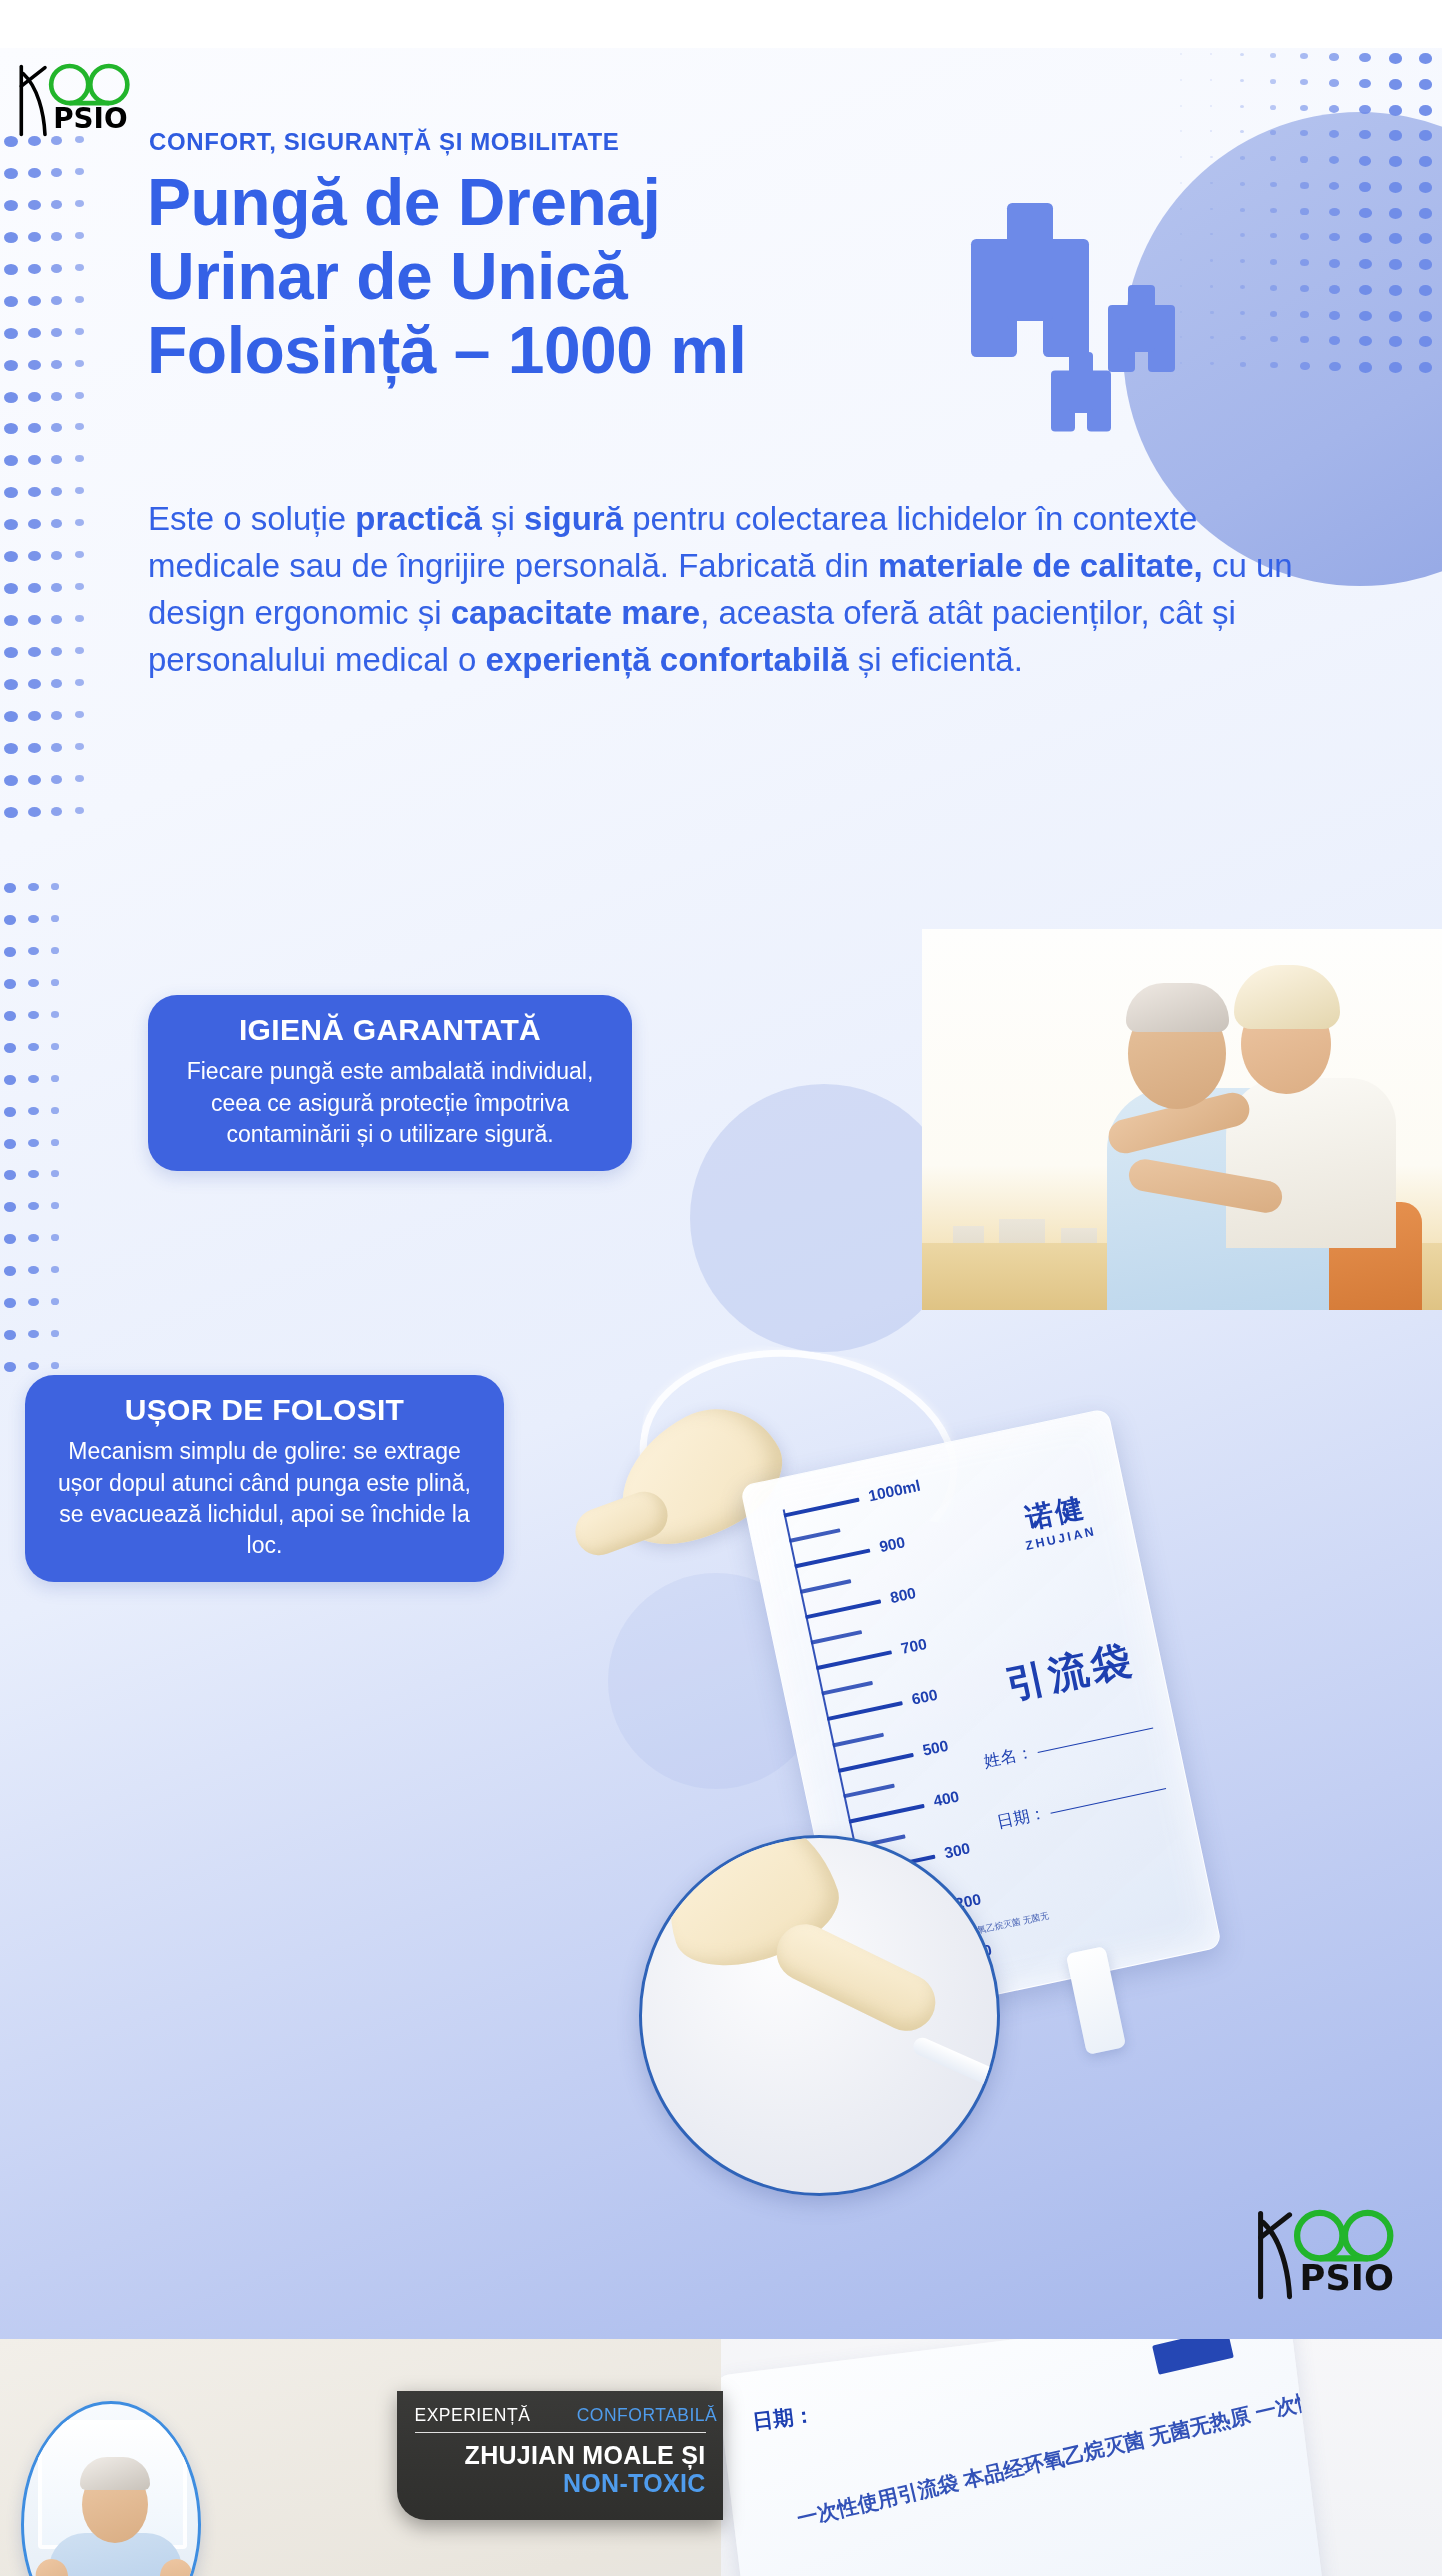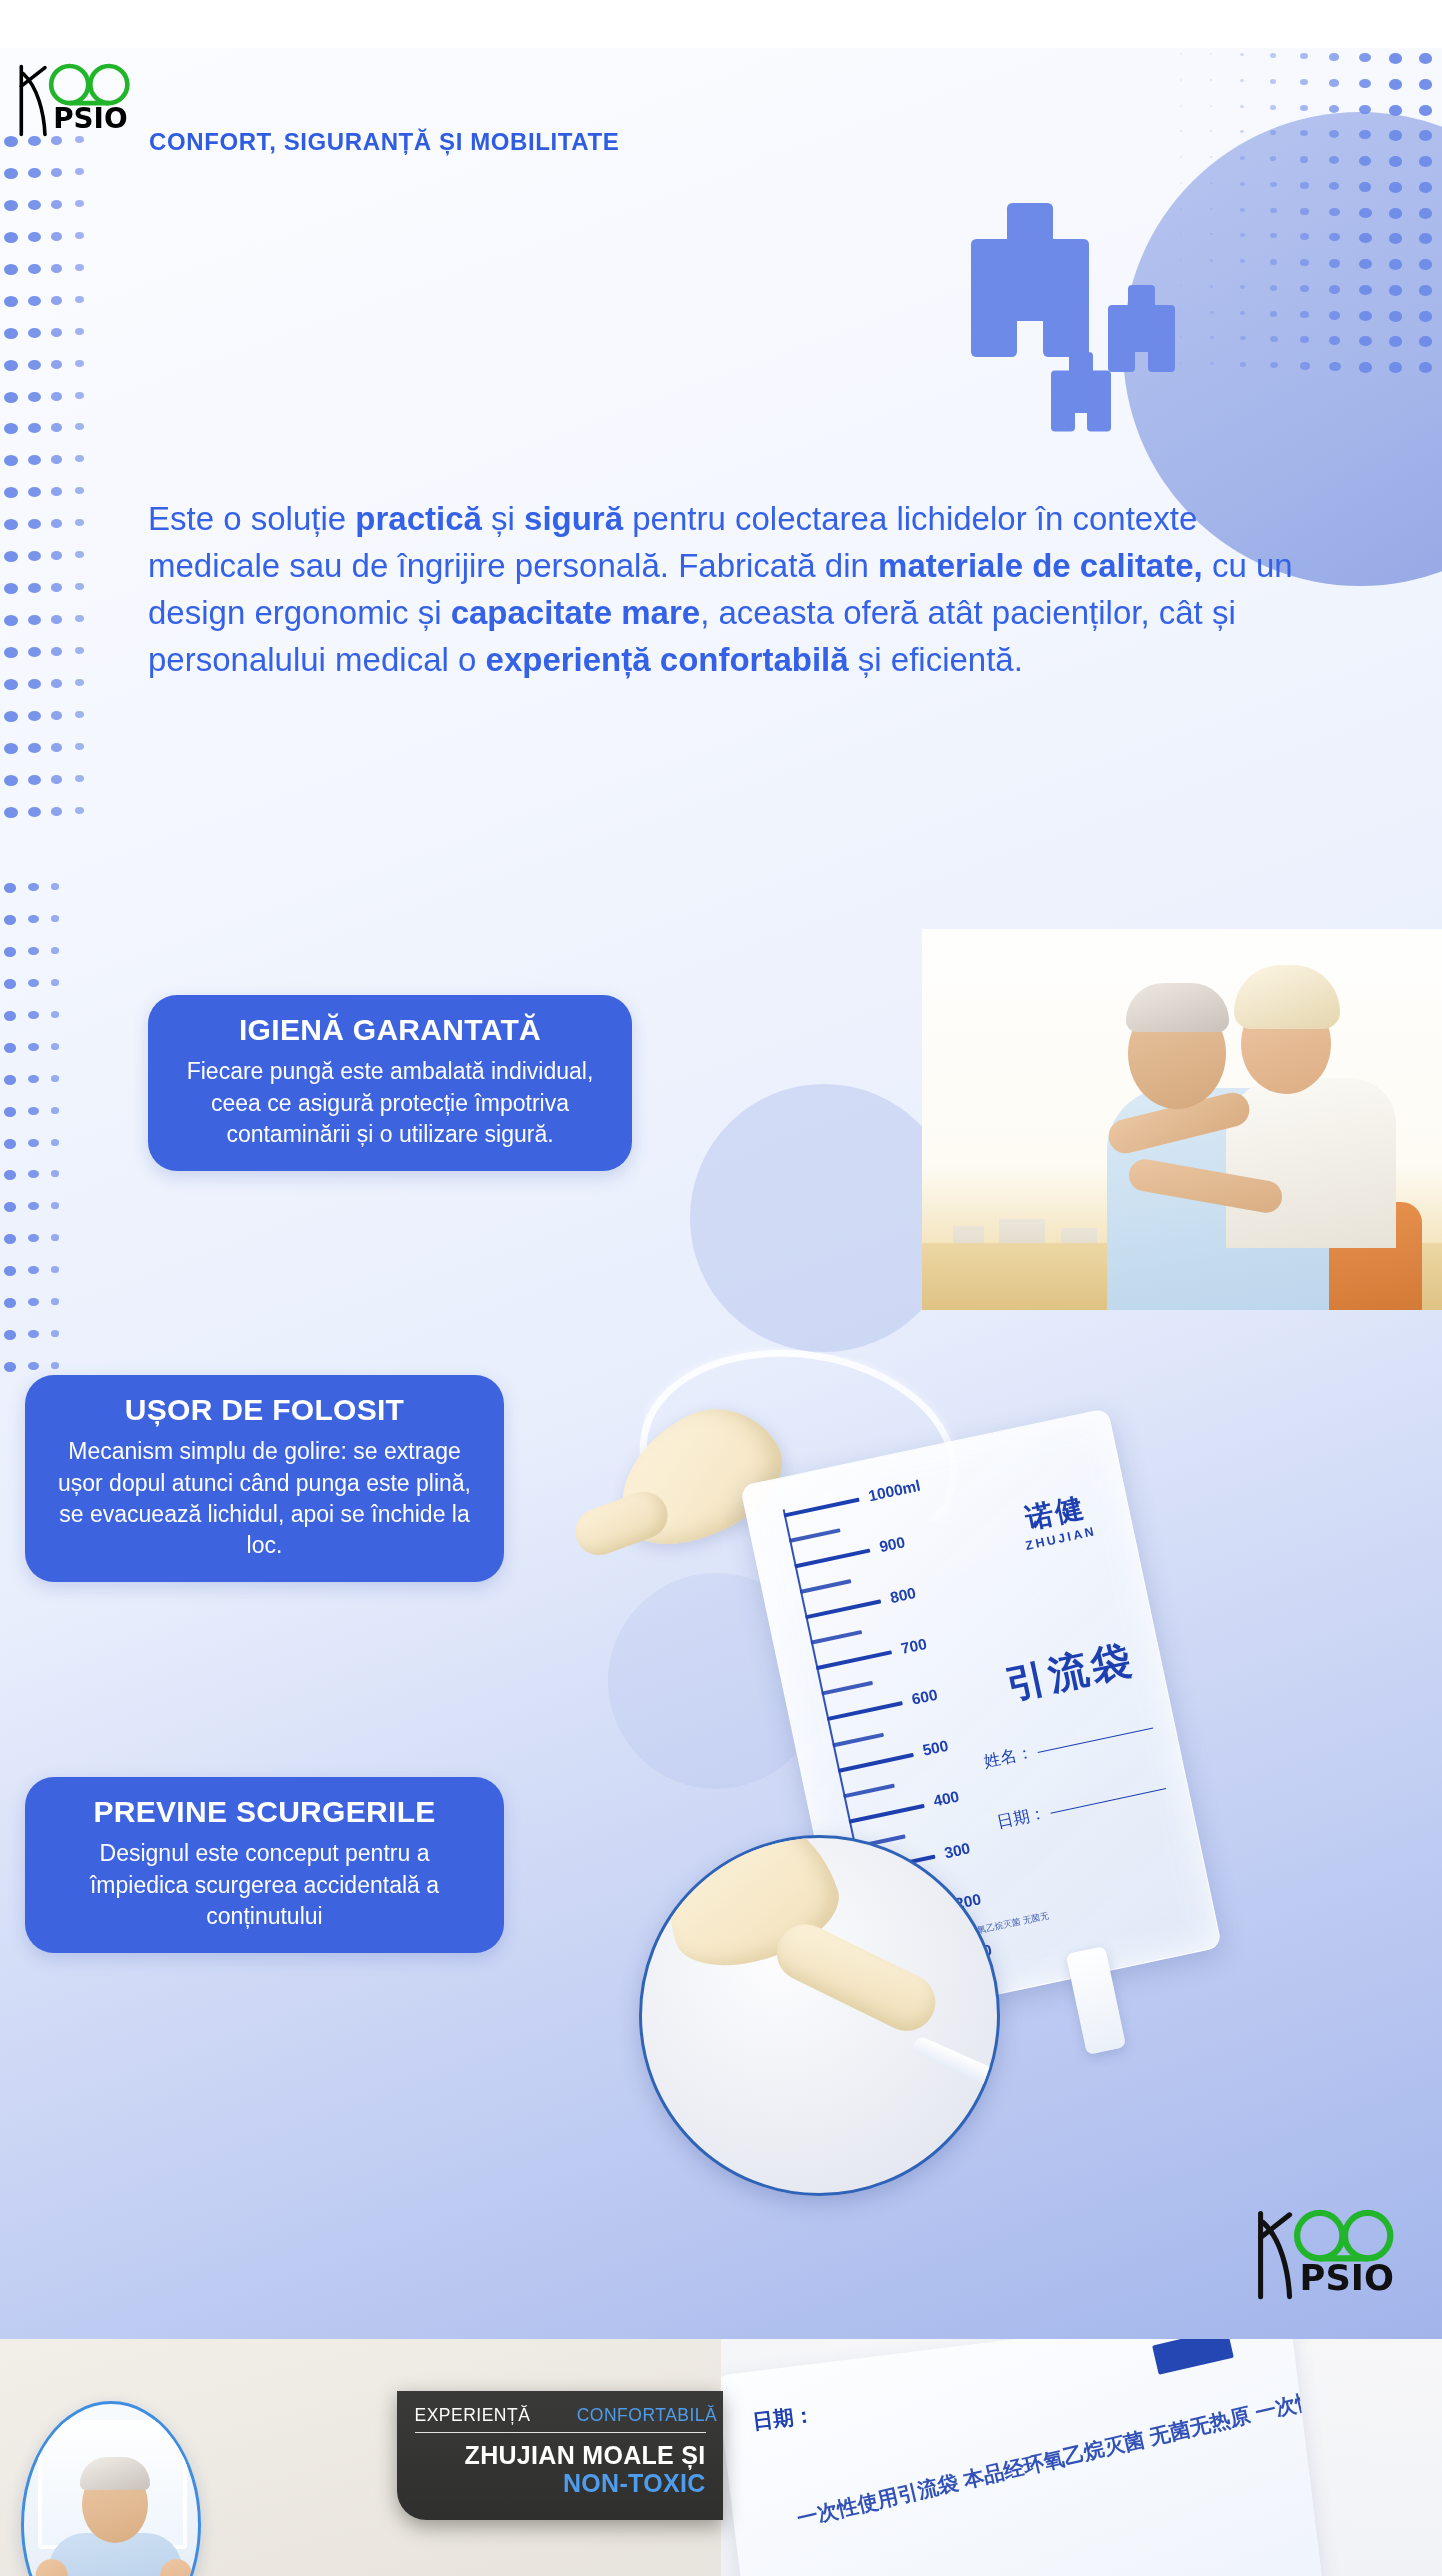--- a/index.html
+++ b/index.html
@@ -640,6 +640,11 @@
 
   <div class="eyebrow">CONFORT, SIGURANȚĂ ȘI MOBILITATE</div>
 
+  <div class="headline">
+    <div>Pungă de Drenaj</div>
+    <div>Urinar de Unică</div>
+    <div>Folosință – 1000 ml</div>
+  </div>
 
   <p class="intro"><span>Este o soluție </span><b>practică</b><span> și </span><b>sigură</b><span> pentru colectarea lichidelor în contexte medicale sau de îngrijire personală. Fabricată din </span><b>materiale de calitate,</b><span> cu un design ergonomic și </span><b>capacitate mare</b><span>, aceasta oferă atât pacienților, cât și personalului medical o </span><b>experiență confortabilă</b><span> și eficientă.</span></p>
 

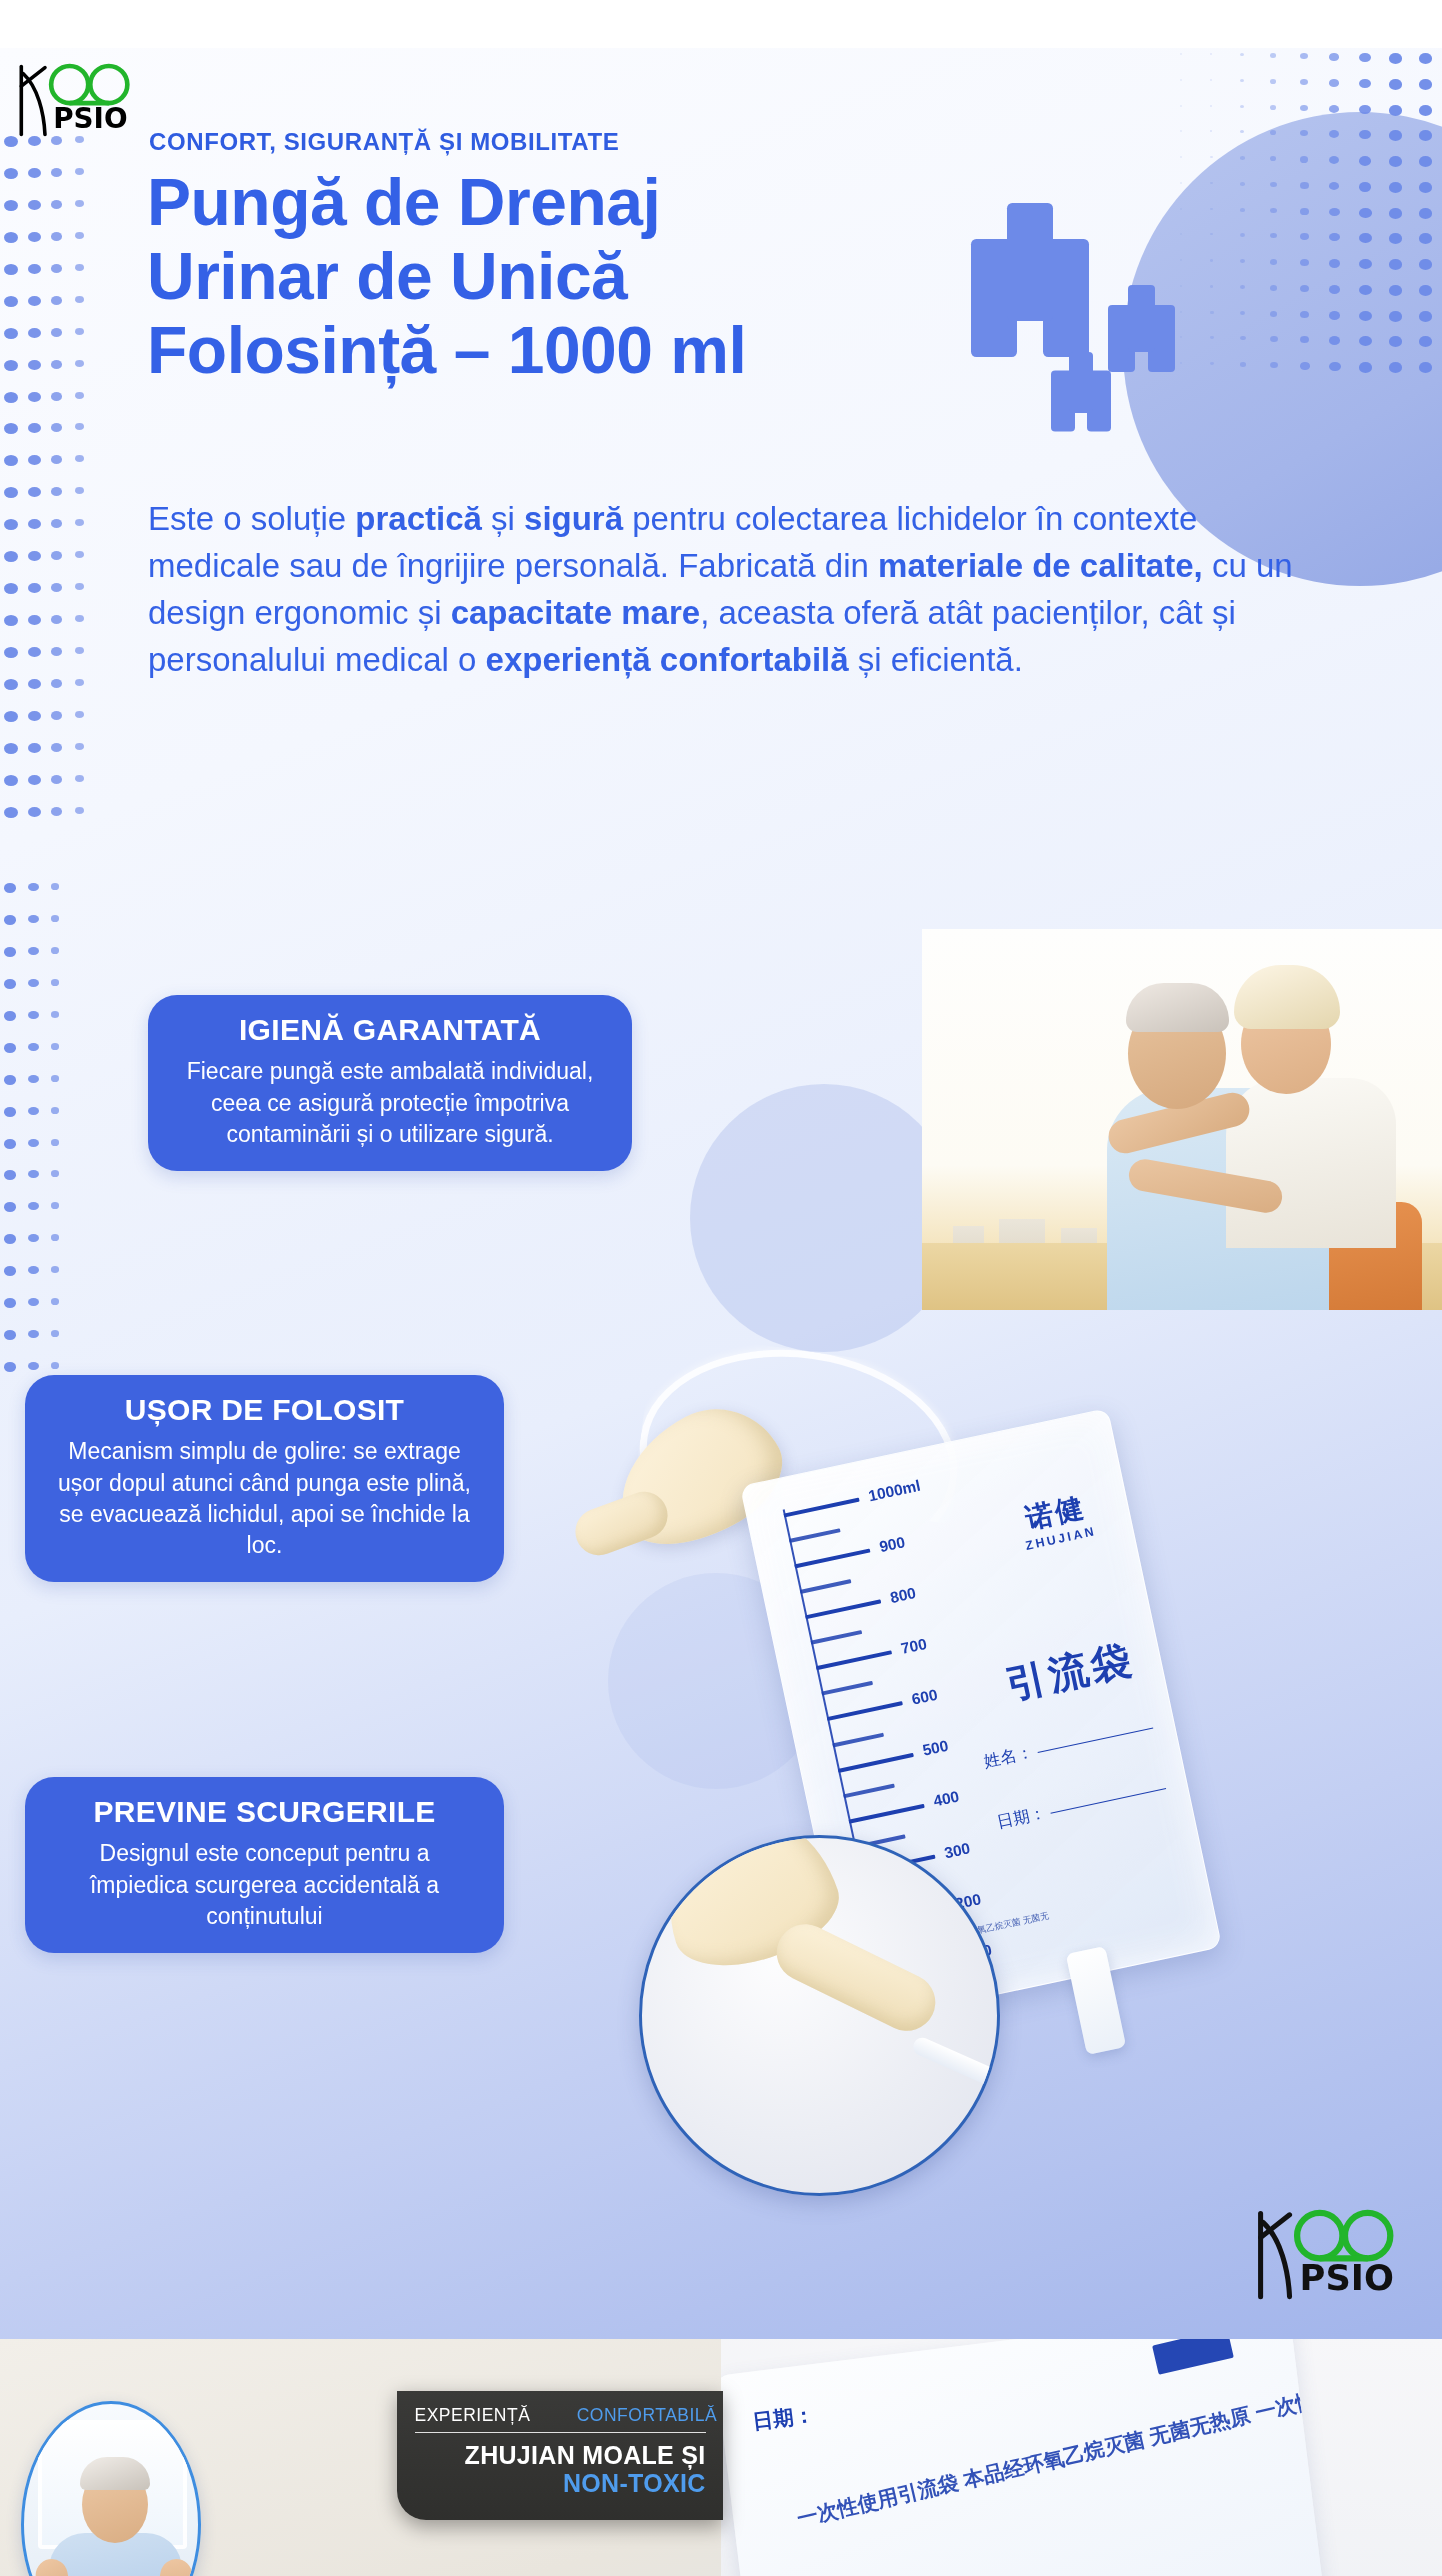--- a/index.html
+++ b/index.html
@@ -672,10 +672,6 @@
     <div class="card-title">IGIENĂ GARANTATĂ</div>
     <div class="card-body">Fiecare pungă este ambalată individual, ceea ce asigură protecție împotriva contaminării și o utilizare sigură.</div>
   </div>
-  <div class="card" id="card-3">
-    <div class="card-title">PREVINE SCURGERILE</div>
-    <div class="card-body">Designul este conceput pentru a împiedica scurgerea accidentală a conținutului</div>
-  </div>
 
   <div class="photo-bag">
     <div class="tube"></div>

